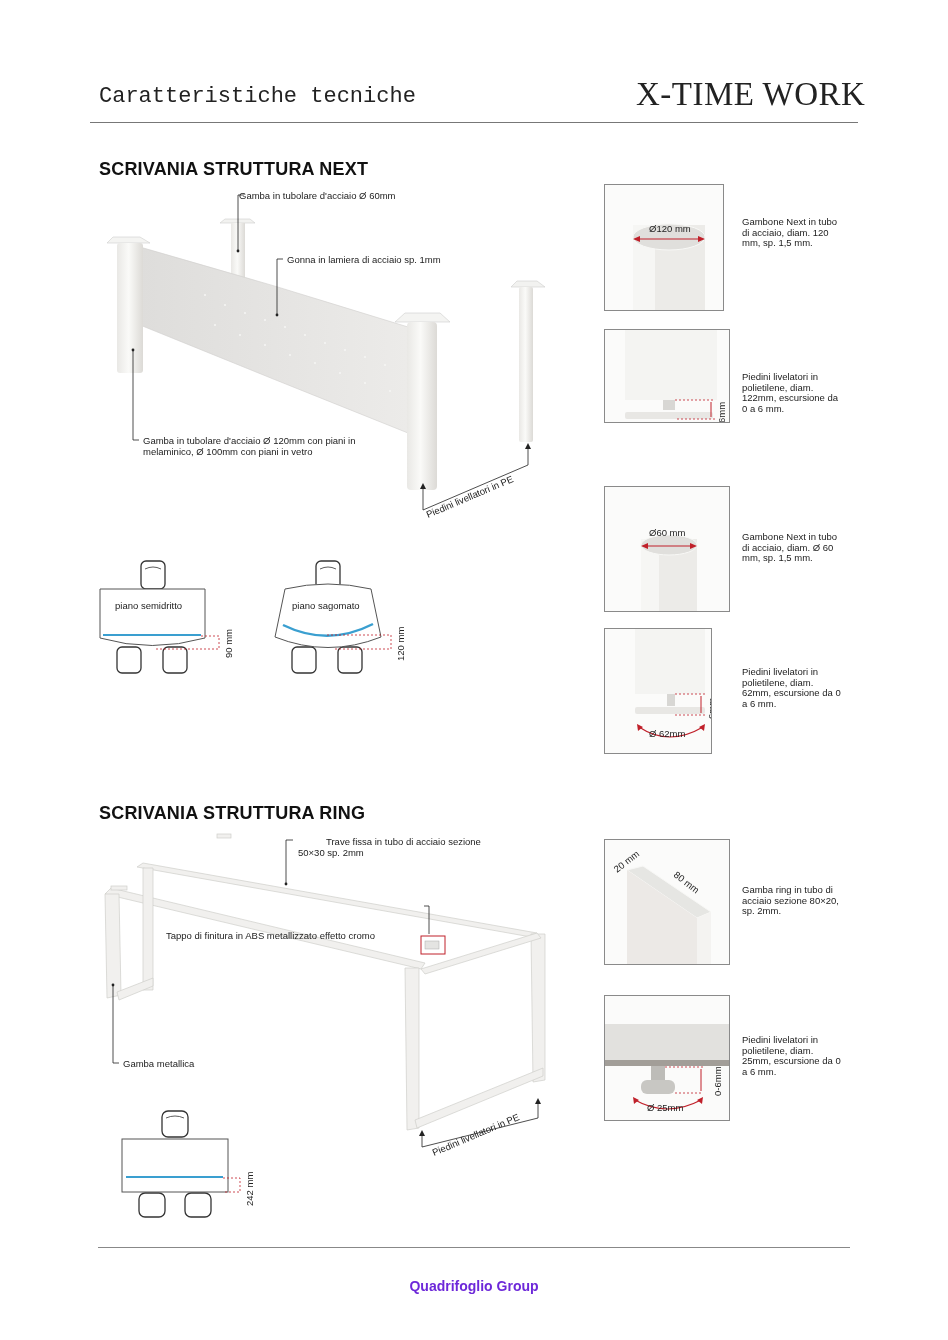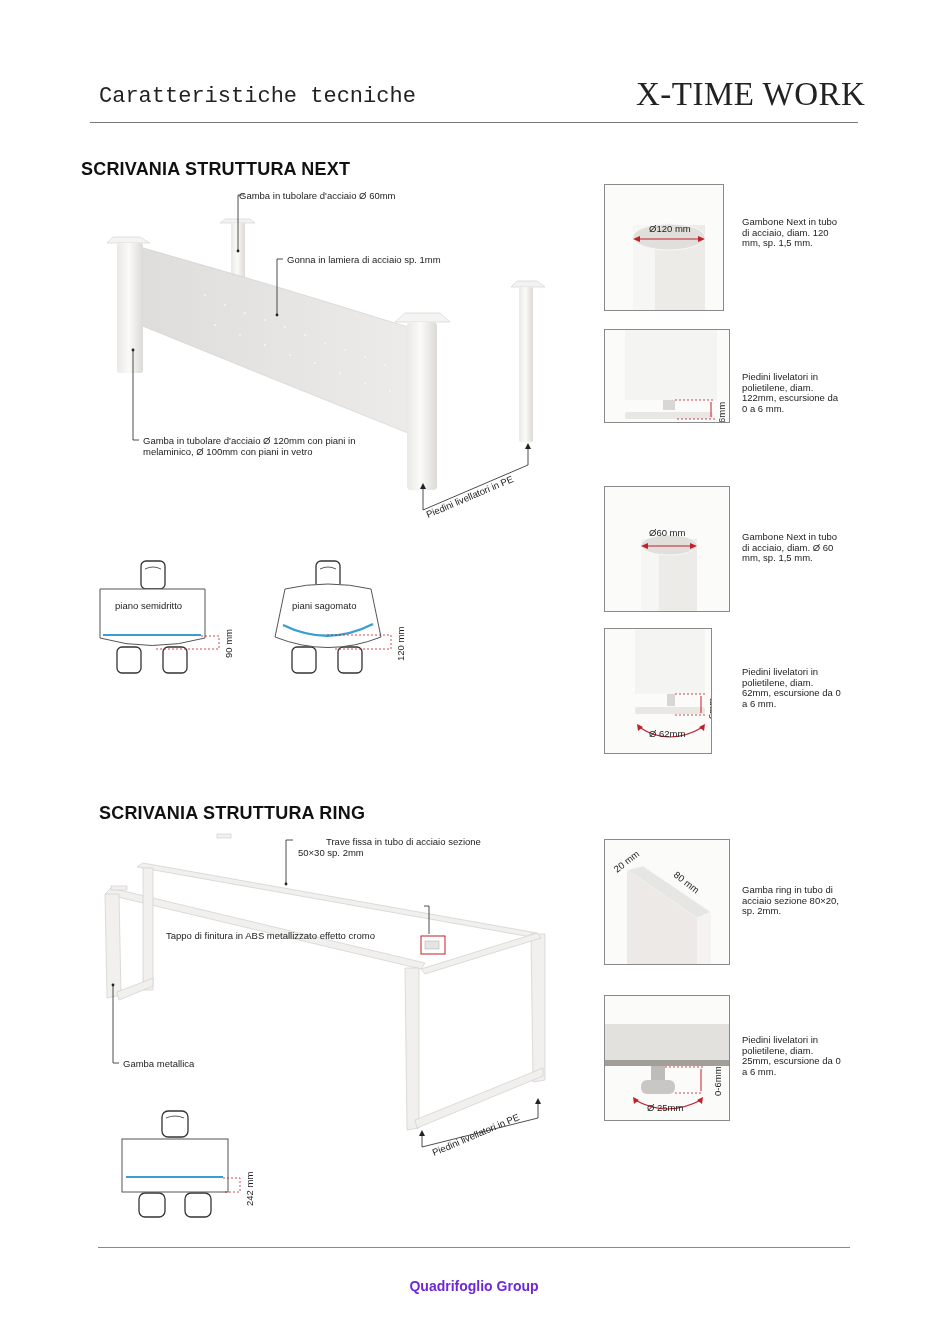--- a/index.html
+++ b/index.html
@@ -24,7 +24,7 @@
 <div class="abs hdr-right">X-TIME WORK</div>
 <div class="abs hr-top"></div>
 
-<div class="abs sec-title" style="left:81px;top:159px;">SCRIVANIA STRUTTURA NEXT</div>
+<div class="abs sec-title" style="left:99px;top:159px;">SCRIVANIA STRUTTURA NEXT</div>
 
 <svg class="abs" style="left:95px;top:185px;" width="480" height="350">
   <defs>

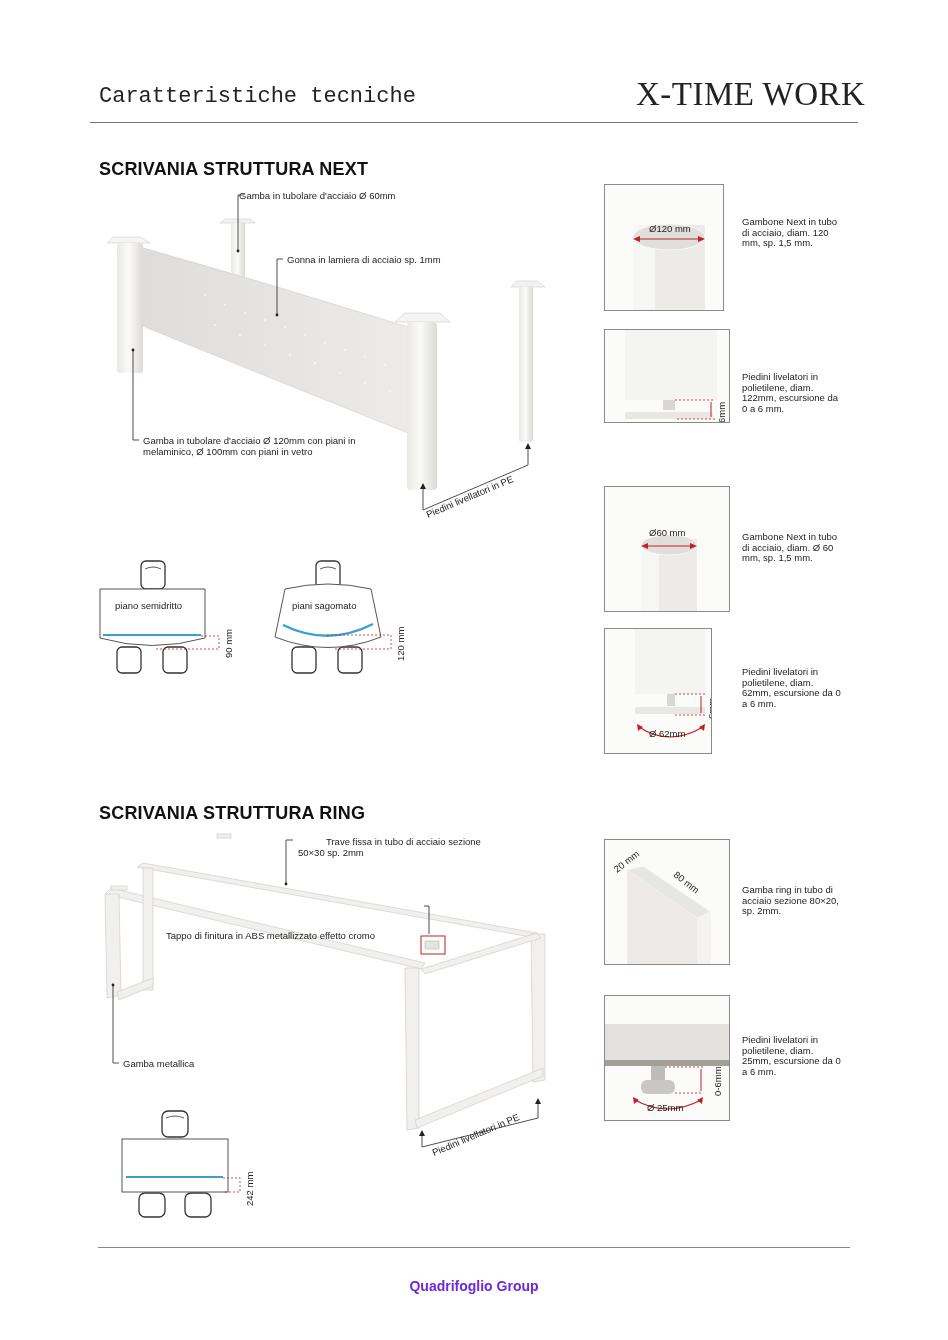--- a/index.html
+++ b/index.html
@@ -117,7 +117,7 @@
   <text x="0" y="0" font-size="9.5" fill="#222" transform="translate(309 106) rotate(-90)">120 mm</text>
 </svg>
 <div class="abs cap" style="left:115px;top:600px;">piano semidritto</div>
-<div class="abs cap" style="left:292px;top:600px;">piani sagomato</div>
+<div class="abs cap" style="left:292px;top:600px;">piano sagomato</div>
 
 <div class="abs photo" style="left:604px;top:184px;width:120px;height:127px;">
   <svg width="126" height="127">

